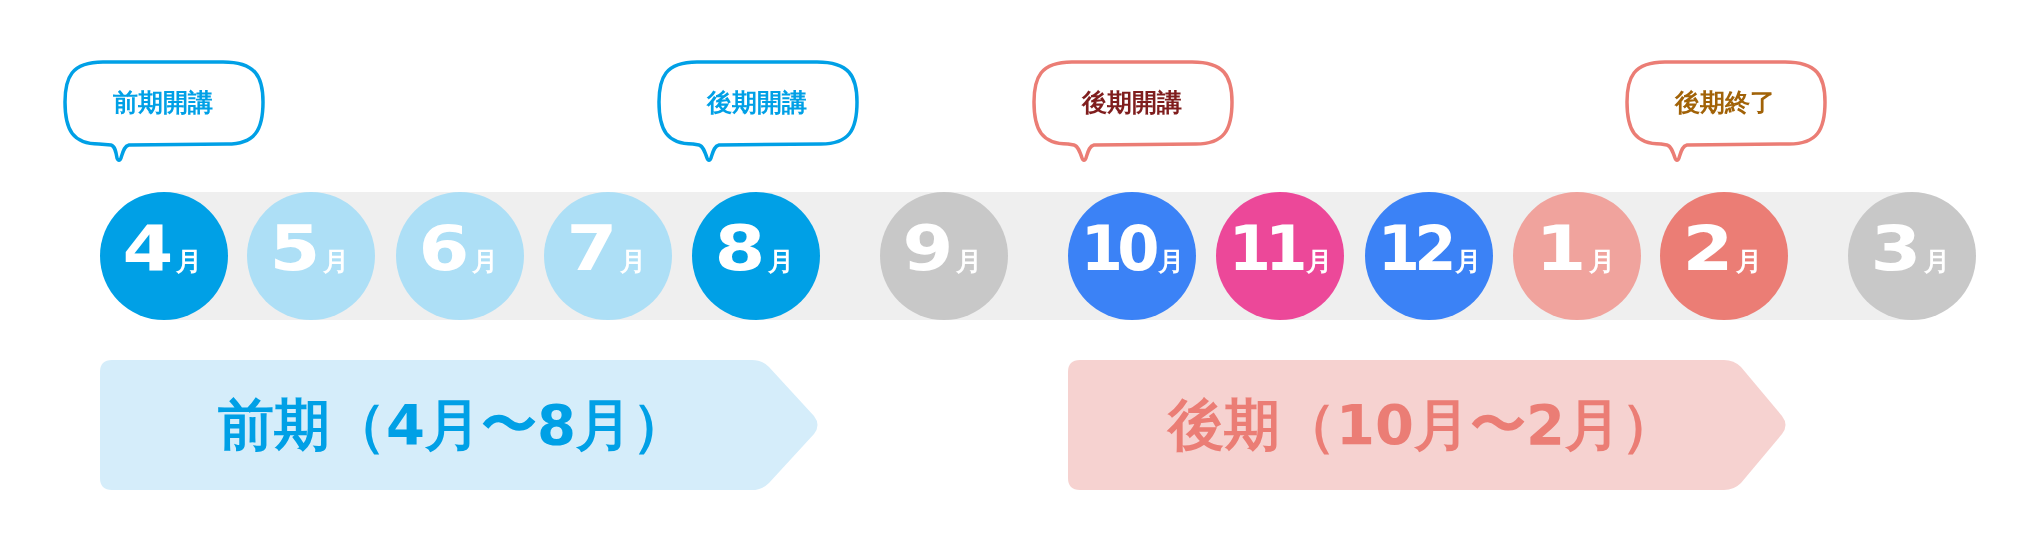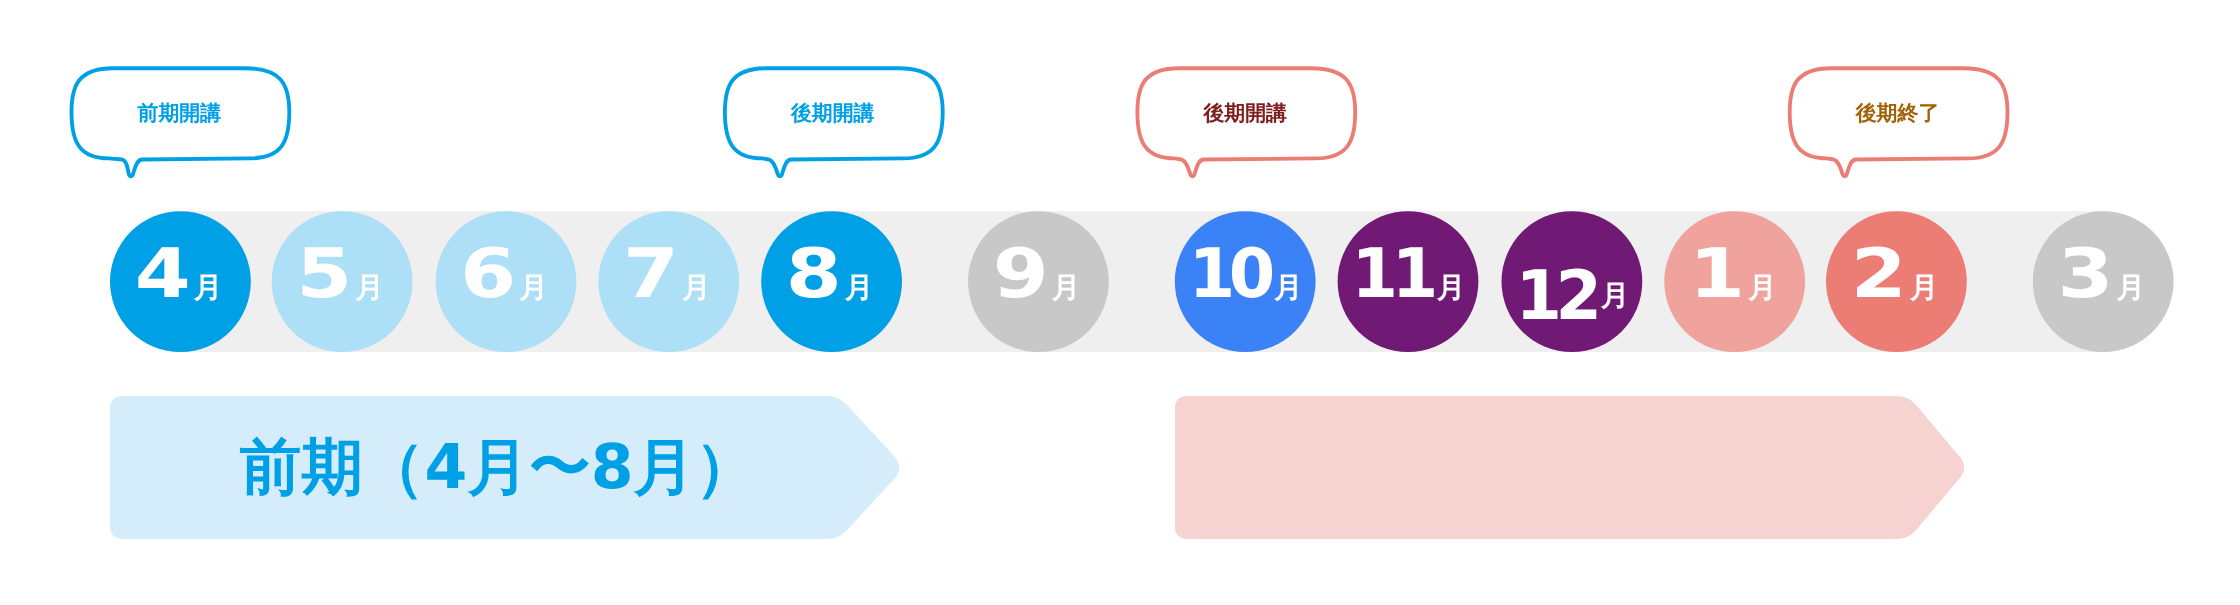--- a/index.html
+++ b/index.html
@@ -12,7 +12,7 @@
     .bubble svg { position: absolute; left: 0; top: 0; overflow: visible; }
     .bubble .label { position: absolute; left: 0; top: 0; width: 200px; height: 85px;
                      display: flex; align-items: center; justify-content: center;
-                     font-weight: bold; font-size: 19px; letter-spacing: 0px; }
+                     font-weight: bold; font-size: 25px; letter-spacing: 0px; }
 
     
     .band { position: absolute; top: 192px; height: 128px; background: #efefef; }

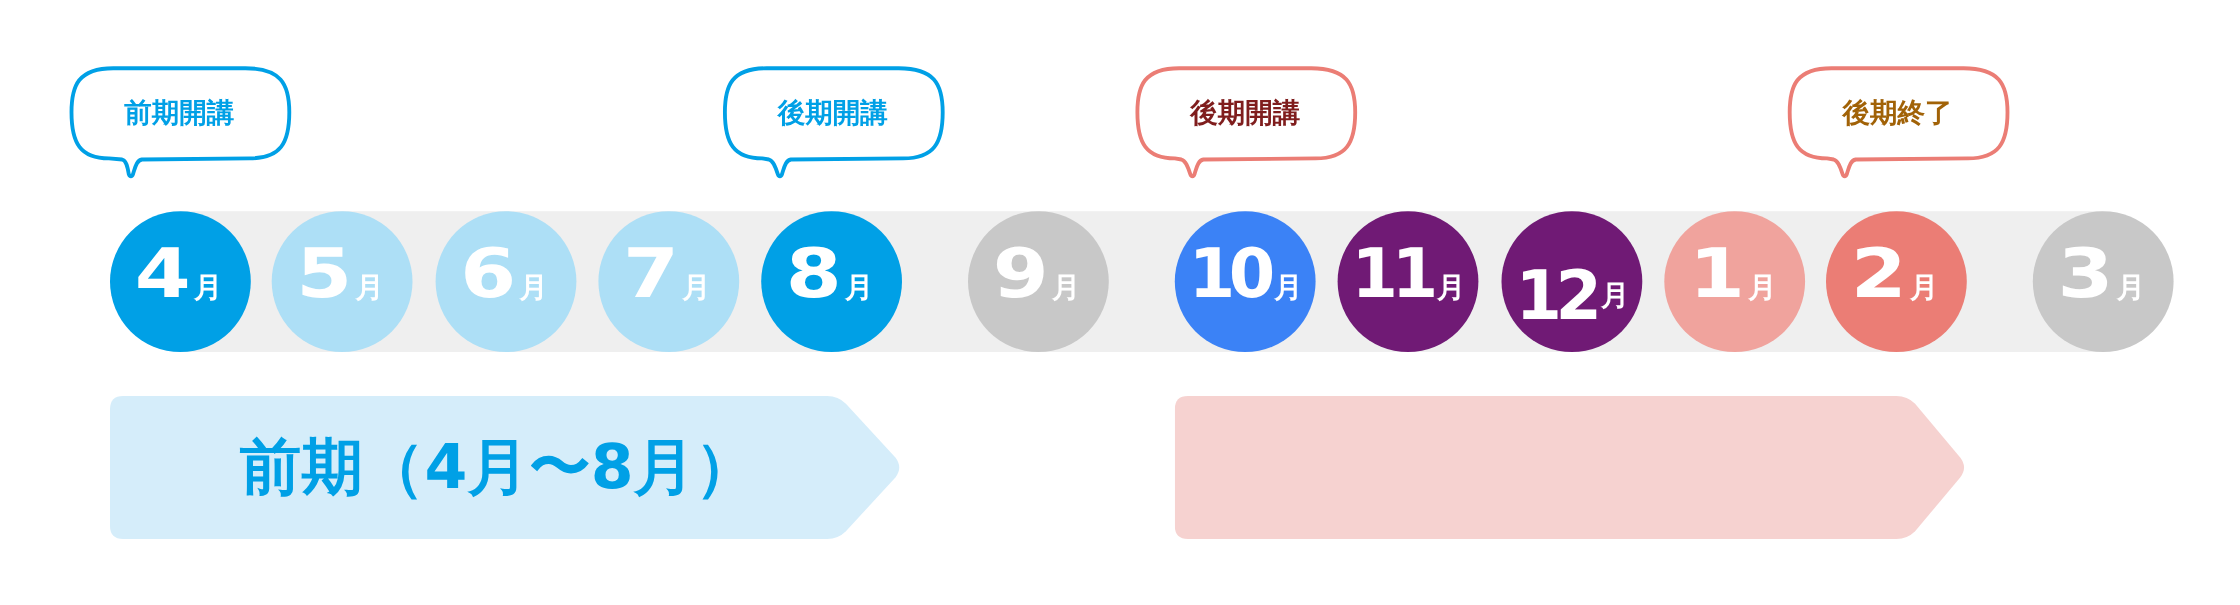--- a/index.html
+++ b/index.html
@@ -96,7 +96,7 @@
     <span class="num two">10</span>
       <span class="unit">月</span>
   </div>
-  <div class="month" style="left:1216px; background:#701a75;">
+  <div class="month" style="left:1216px; background:#ec4899;">
     <span class="num two">11</span>
       <span class="unit">月</span>
   </div>

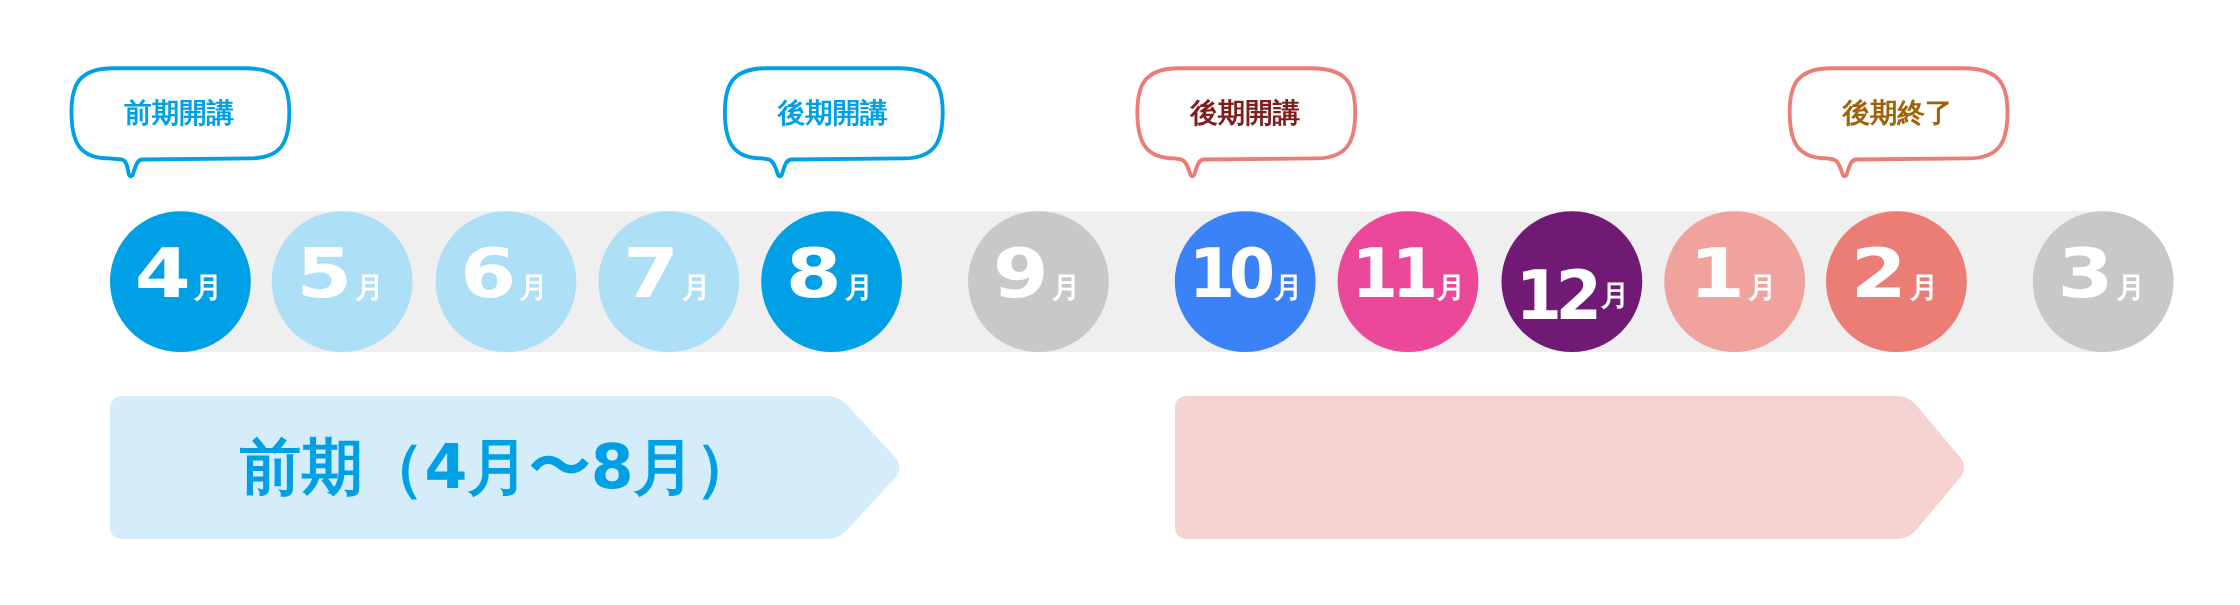--- a/index.html
+++ b/index.html
@@ -100,7 +100,7 @@
     <span class="num two">11</span>
       <span class="unit">月</span>
   </div>
-  <div class="month" style="left:1365px; background:#701a75;align-items:center;">
+  <div class="month" style="left:1365px; background:#3b82f6;">
     <span class="num two">12</span>
       <span class="unit">月</span>
   </div>

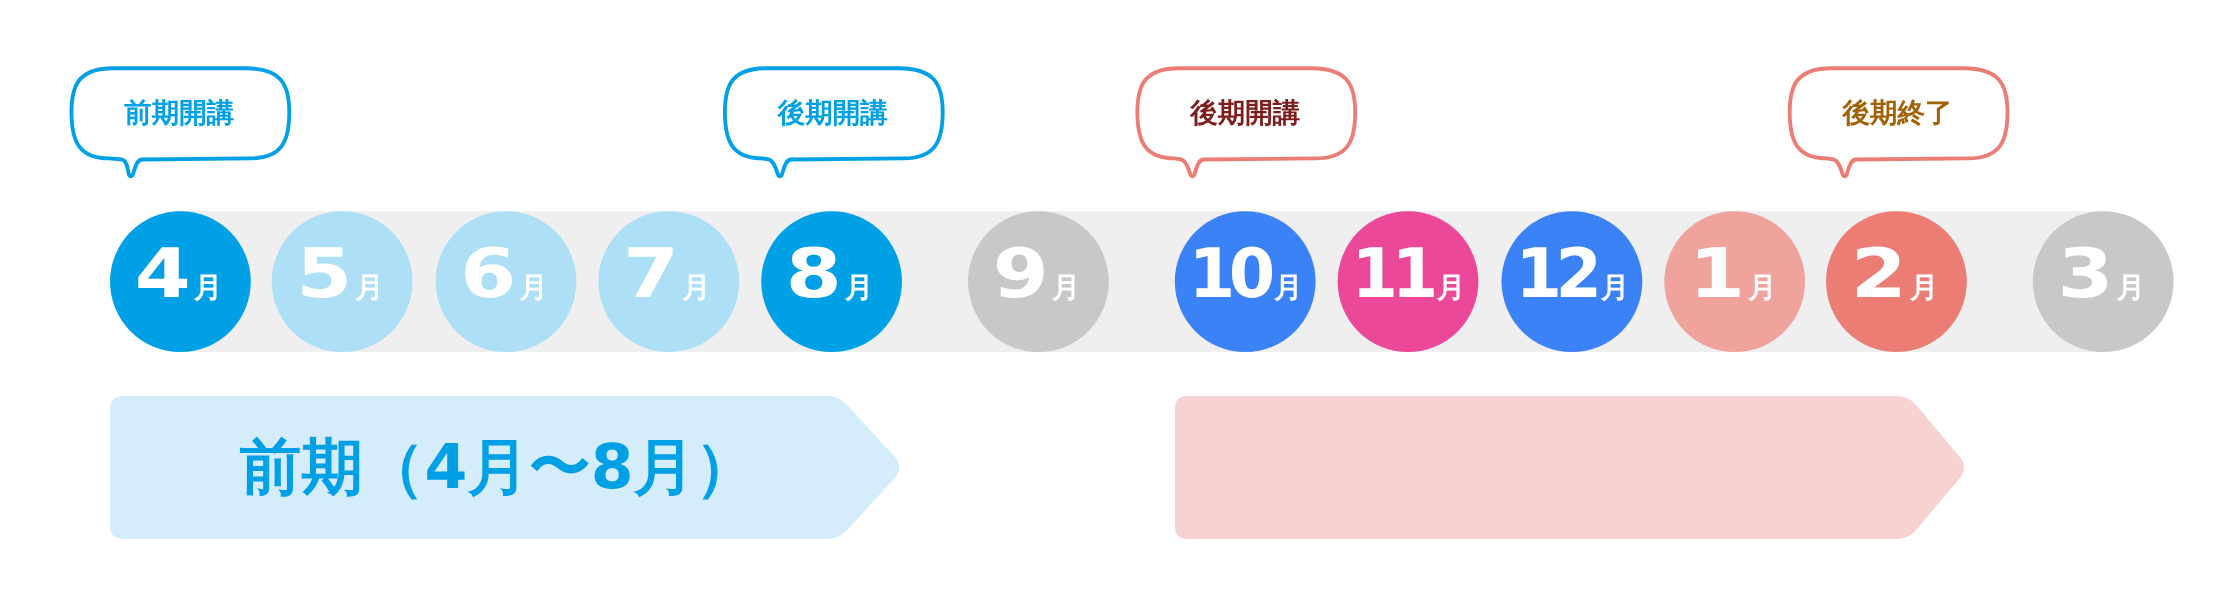--- a/index.html
+++ b/index.html
@@ -128,6 +128,7 @@
     <svg width="722" height="130">
       <path d="M12,0 L656,0 Q666,0 673,7 L714,56 Q721,65 714,74 L673,123 Q666,130 656,130 L12,130 Q0,130 0,118 L0,12 Q0,0 12,0 Z" fill="#f6d2d0"></path>
     </svg>
+    <div class="label" style="left:100px; color:#eb7d75;">後期（10月〜2月）</div>
   </div>
 
 </div>

